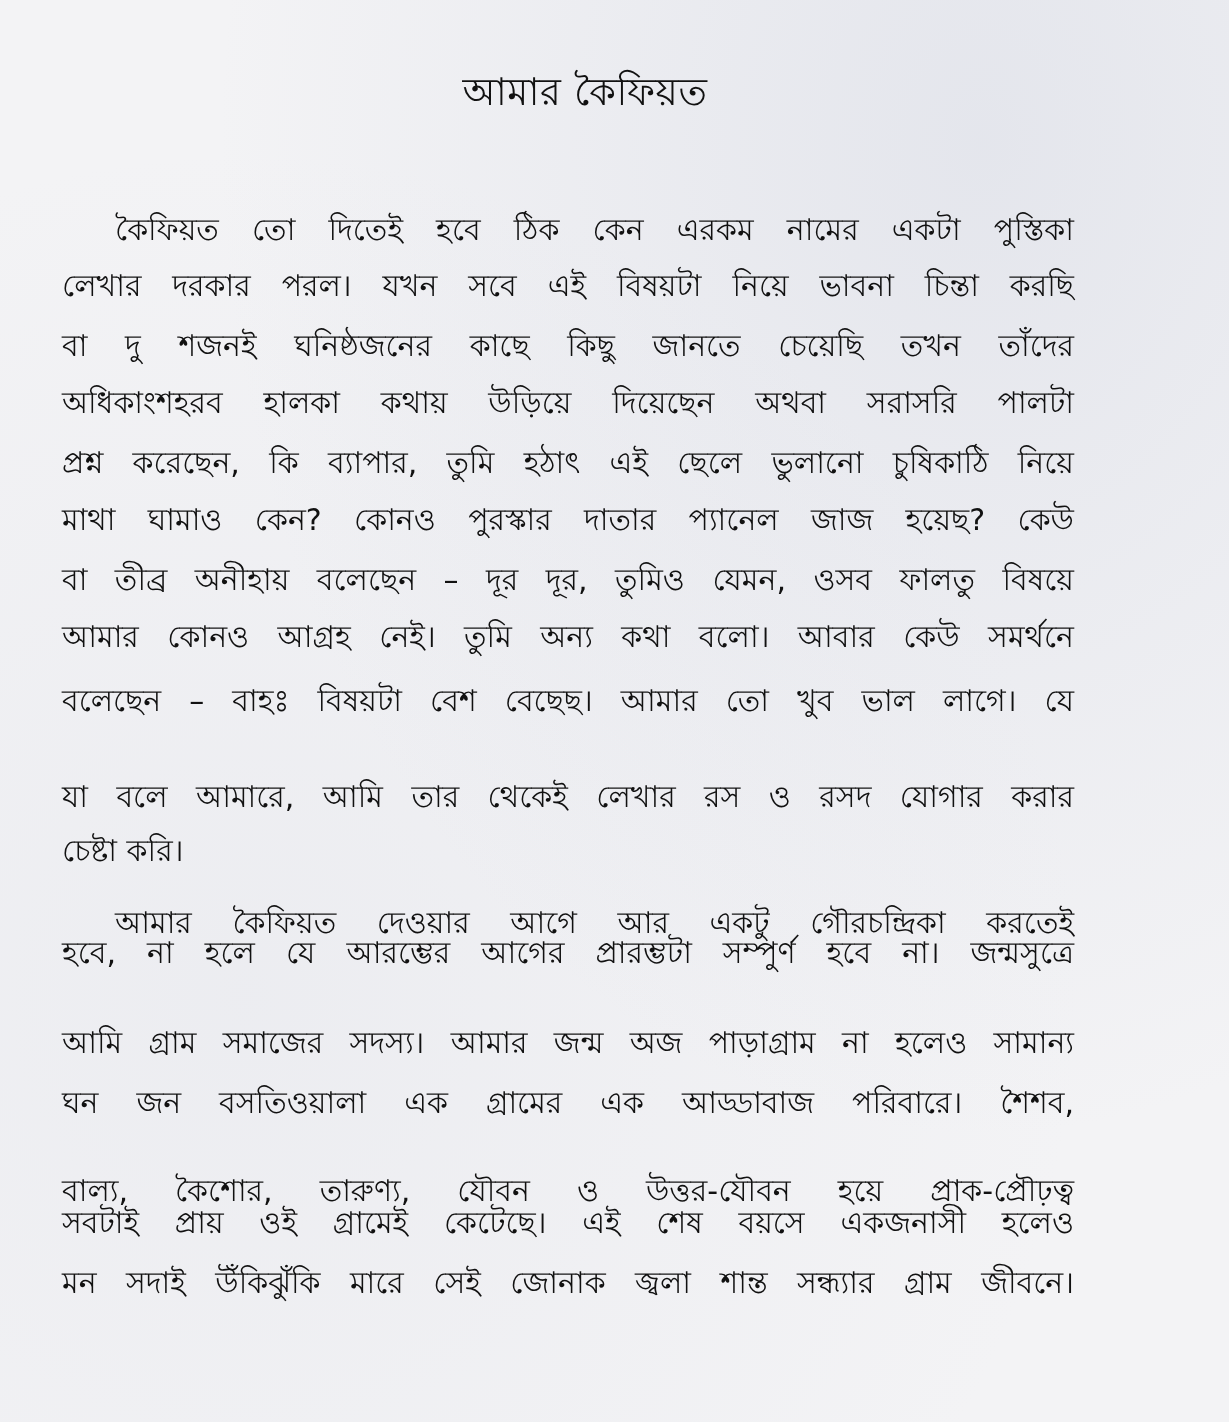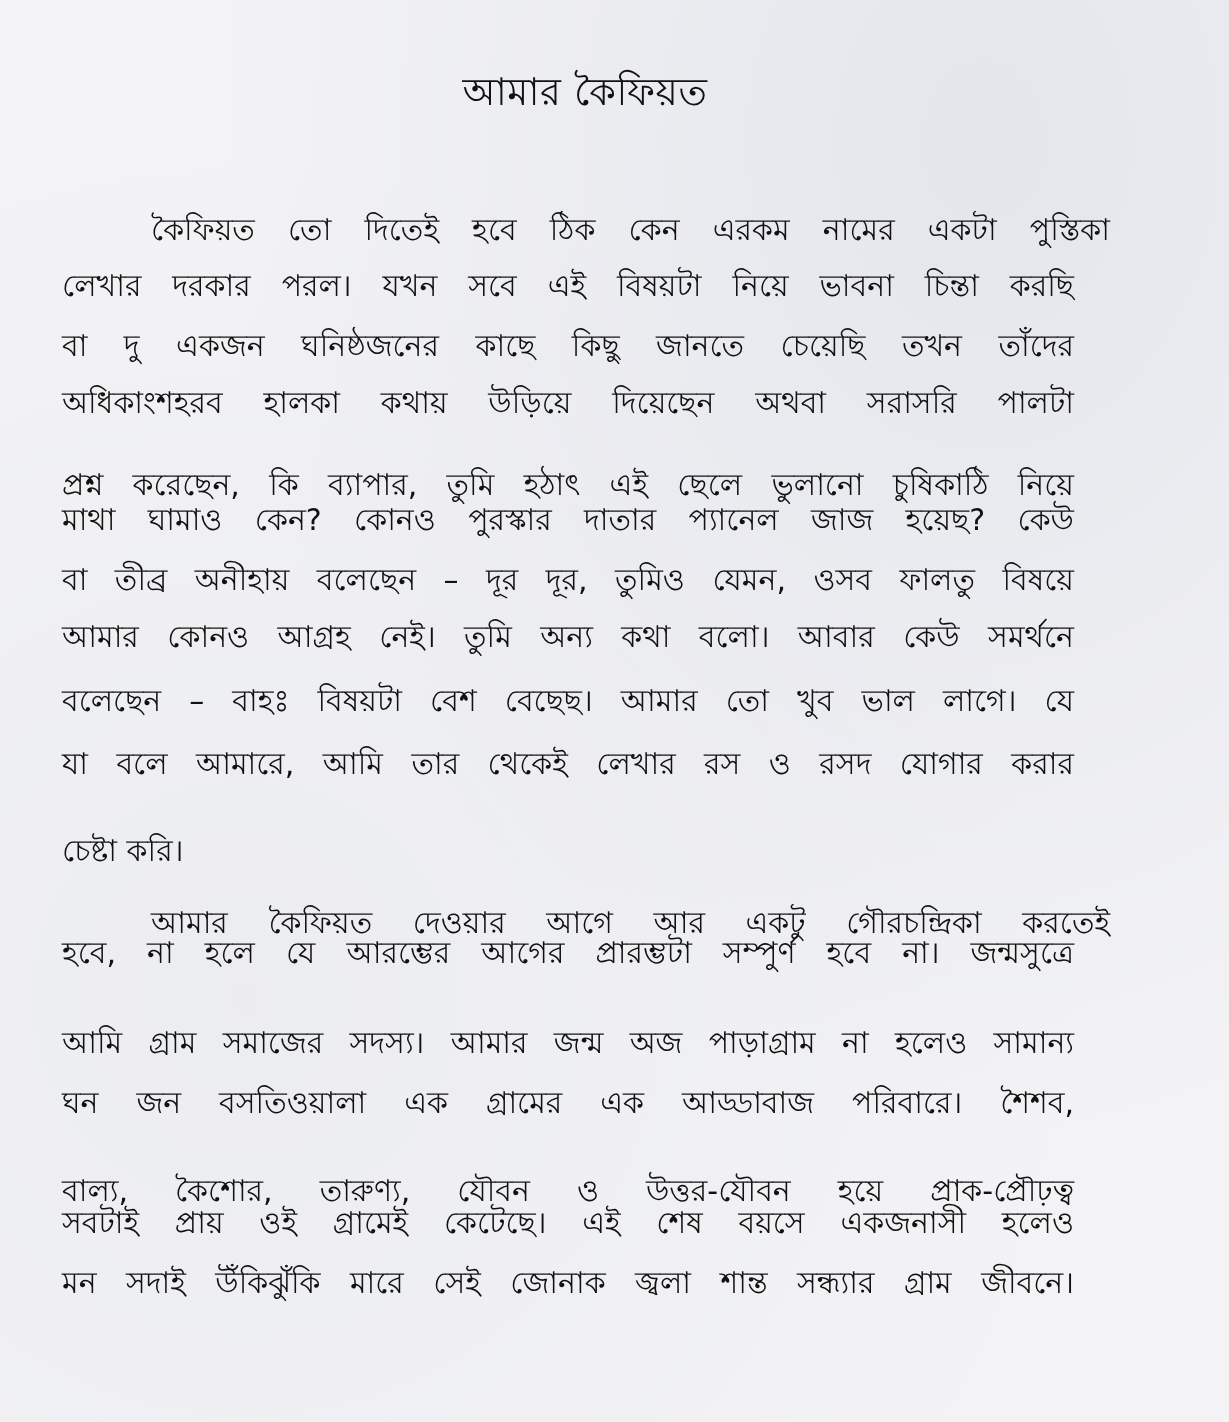--- a/index.html
+++ b/index.html
@@ -53,7 +53,6 @@
     .line.indent {
       left: 115px;
       width: 959px;
-      margin-left: 36px;
     }
   </style>
 </head>

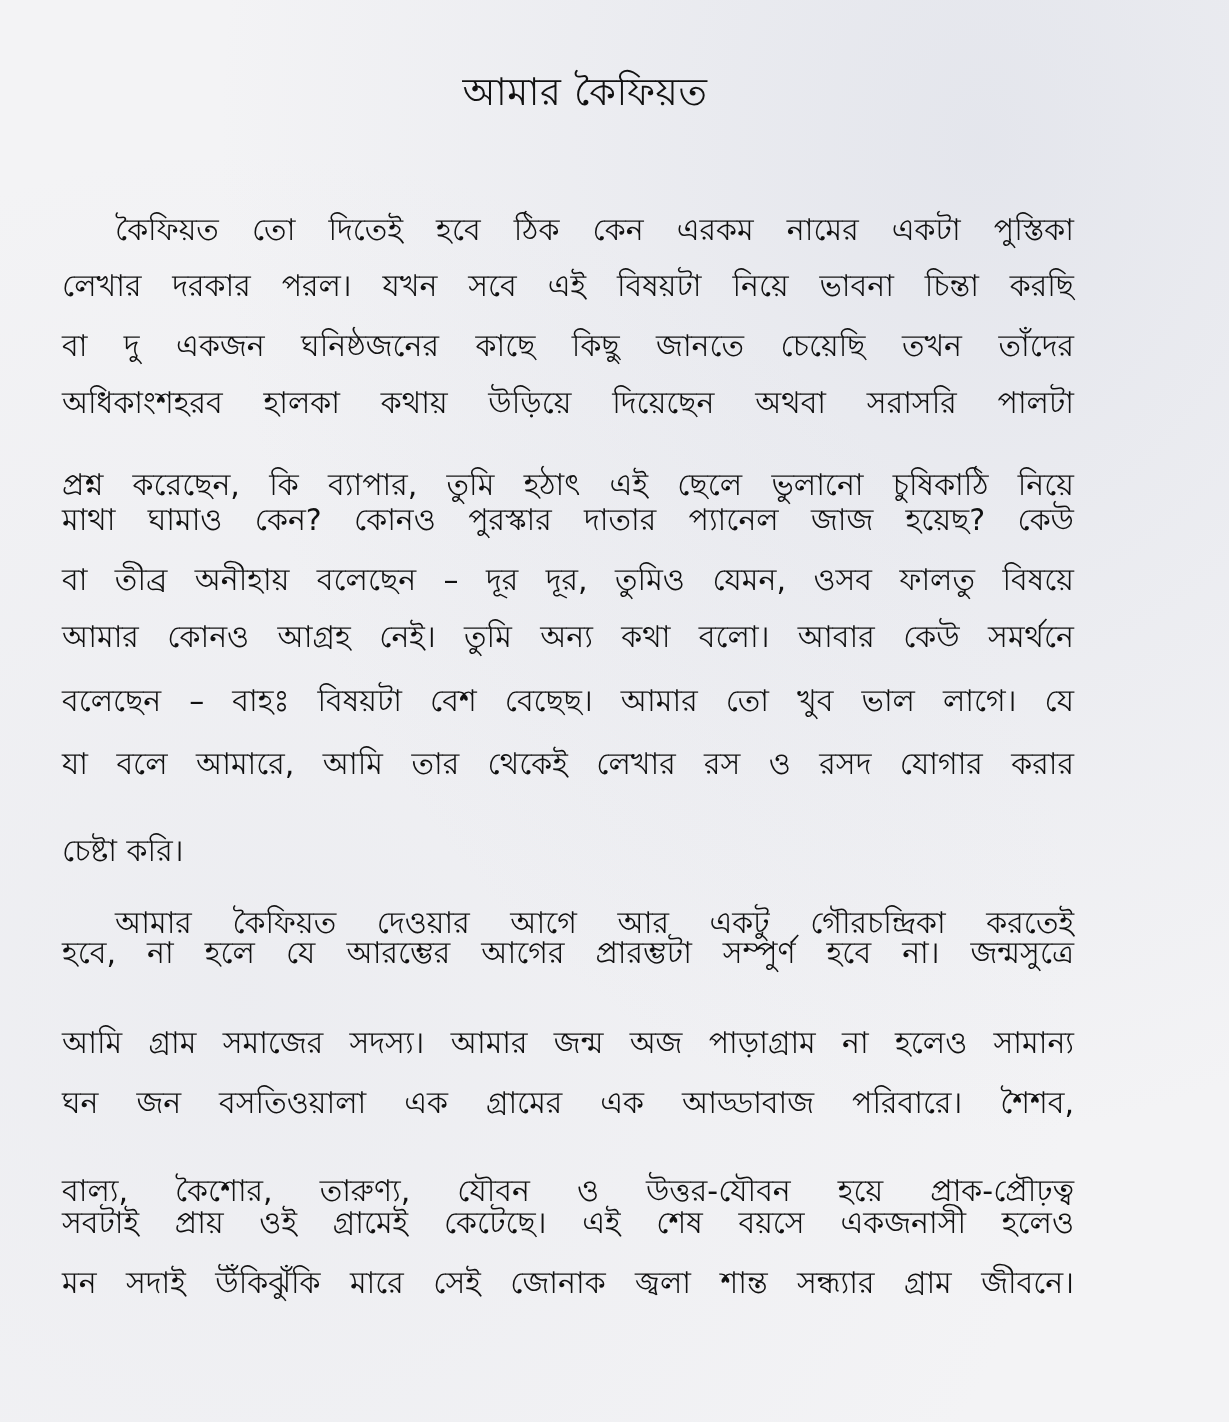--- a/index.html
+++ b/index.html
@@ -64,7 +64,7 @@
   <div>
     <div class="line indent" style="top:205px">কৈফিয়ত তো দিতেই হবে ঠিক কেন এরকম নামের একটা পুস্তিকা</div>
     <div class="line" style="top:261px">লেখার দরকার পরল। যখন সবে এই বিষয়টা নিয়ে ভাবনা চিন্তা করছি</div>
-    <div class="line" style="top:321px">বা দু একজন ঘনিষ্ঠজনের কাছে কিছু জানতে চেয়েছি তখন তাঁদের</div>
+    <div class="line" style="top:321px">বা দু শজনই ঘনিষ্ঠজনের কাছে কিছু জানতে চেয়েছি তখন তাঁদের</div>
     <div class="line" style="top:378px">অধিকাংশহরব হালকা কথায় উড়িয়ে দিয়েছেন অথবা সরাসরি পালটা</div>
     <div class="line" style="top:460px">প্রশ্ন করেছেন, কি ব্যাপার, তুমি হঠাৎ এই ছেলে ভুলানো চুষিকাঠি নিয়ে</div>
     <div class="line" style="top:495px">মাথা ঘামাও কেন? কোনও পুরস্কার দাতার প্যানেল জাজ হয়েছ? কেউ</div>

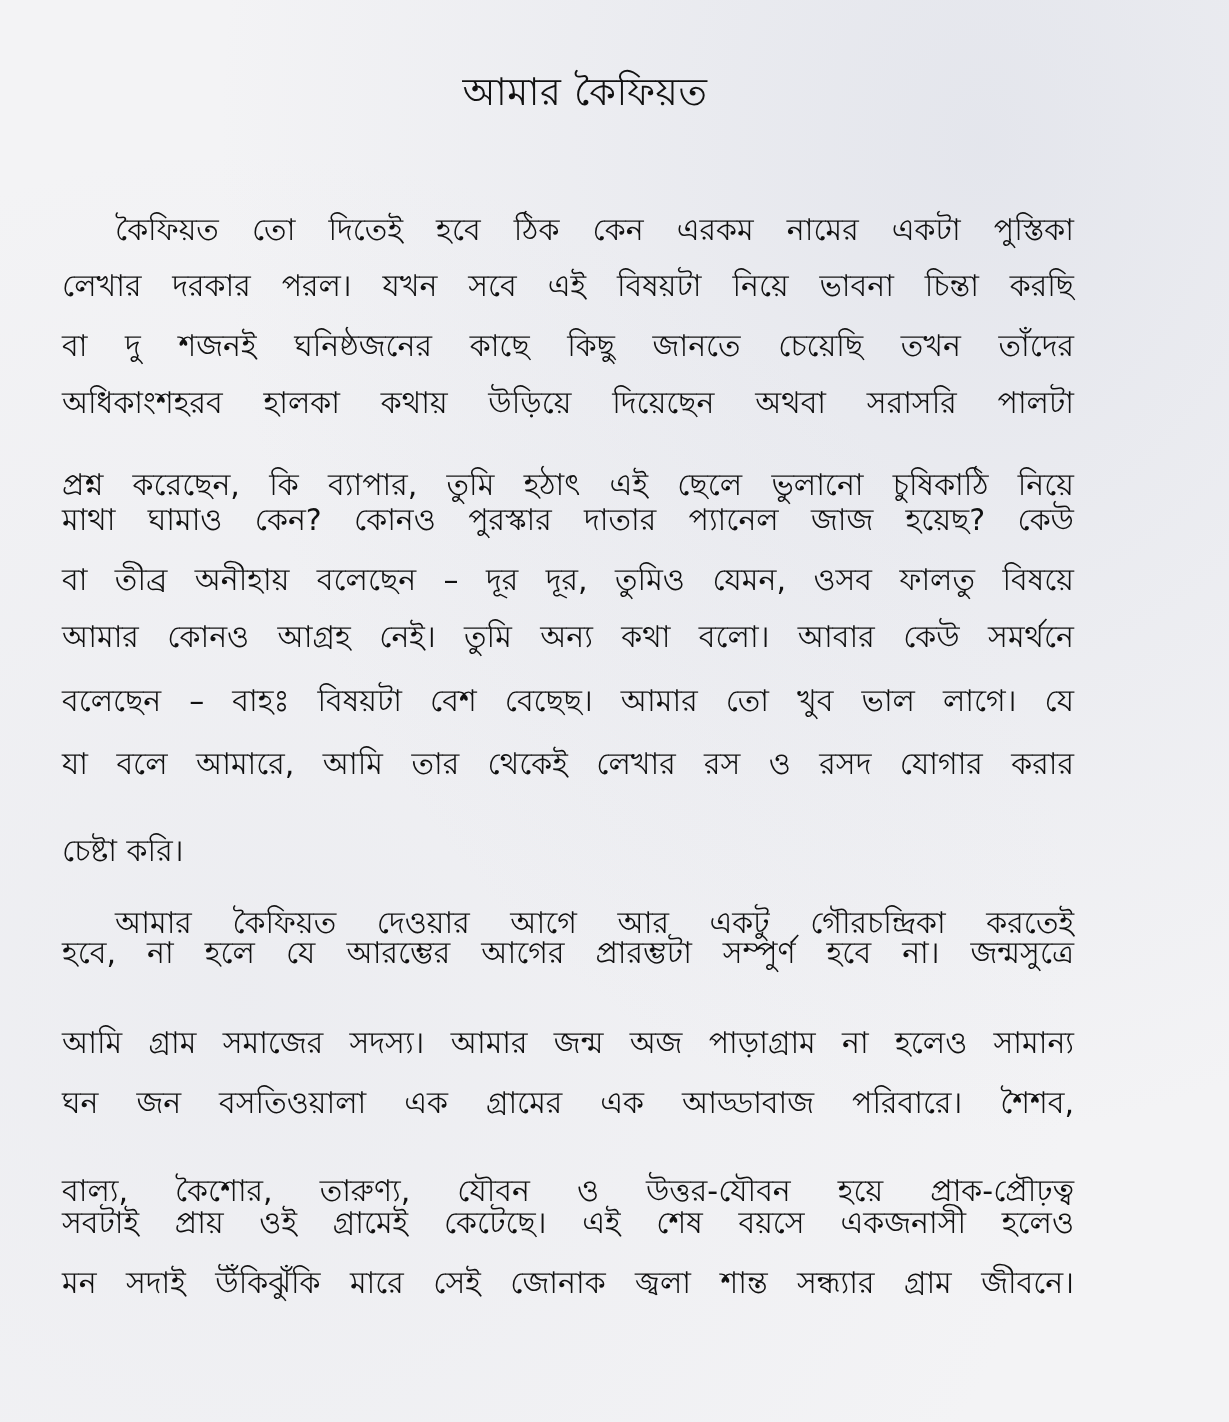--- a/index.html
+++ b/index.html
@@ -66,7 +66,7 @@
     <div class="line" style="top:261px">লেখার দরকার পরল। যখন সবে এই বিষয়টা নিয়ে ভাবনা চিন্তা করছি</div>
     <div class="line" style="top:321px">বা দু শজনই ঘনিষ্ঠজনের কাছে কিছু জানতে চেয়েছি তখন তাঁদের</div>
     <div class="line" style="top:378px">অধিকাংশহরব হালকা কথায় উড়িয়ে দিয়েছেন অথবা সরাসরি পালটা</div>
-    <div class="line" style="top:460px">প্রশ্ন করেছেন, কি ব্যাপার, তুমি হঠাৎ এই ছেলে ভুলানো চুষিকাঠি নিয়ে</div>
+    <div class="line" style="top:438px">প্রশ্ন করেছেন, কি ব্যাপার, তুমি হঠাৎ এই ছেলে ভুলানো চুষিকাঠি নিয়ে</div>
     <div class="line" style="top:495px">মাথা ঘামাও কেন? কোনও পুরস্কার দাতার প্যানেল জাজ হয়েছ? কেউ</div>
     <div class="line" style="top:555px">বা তীব্র অনীহায় বলেছেন – দূর দূর, তুমিও যেমন, ওসব ফালতু বিষয়ে</div>
     <div class="line" style="top:612px">আমার কোনও আগ্রহ নেই। তুমি অন্য কথা বলো। আবার কেউ সমর্থনে</div>

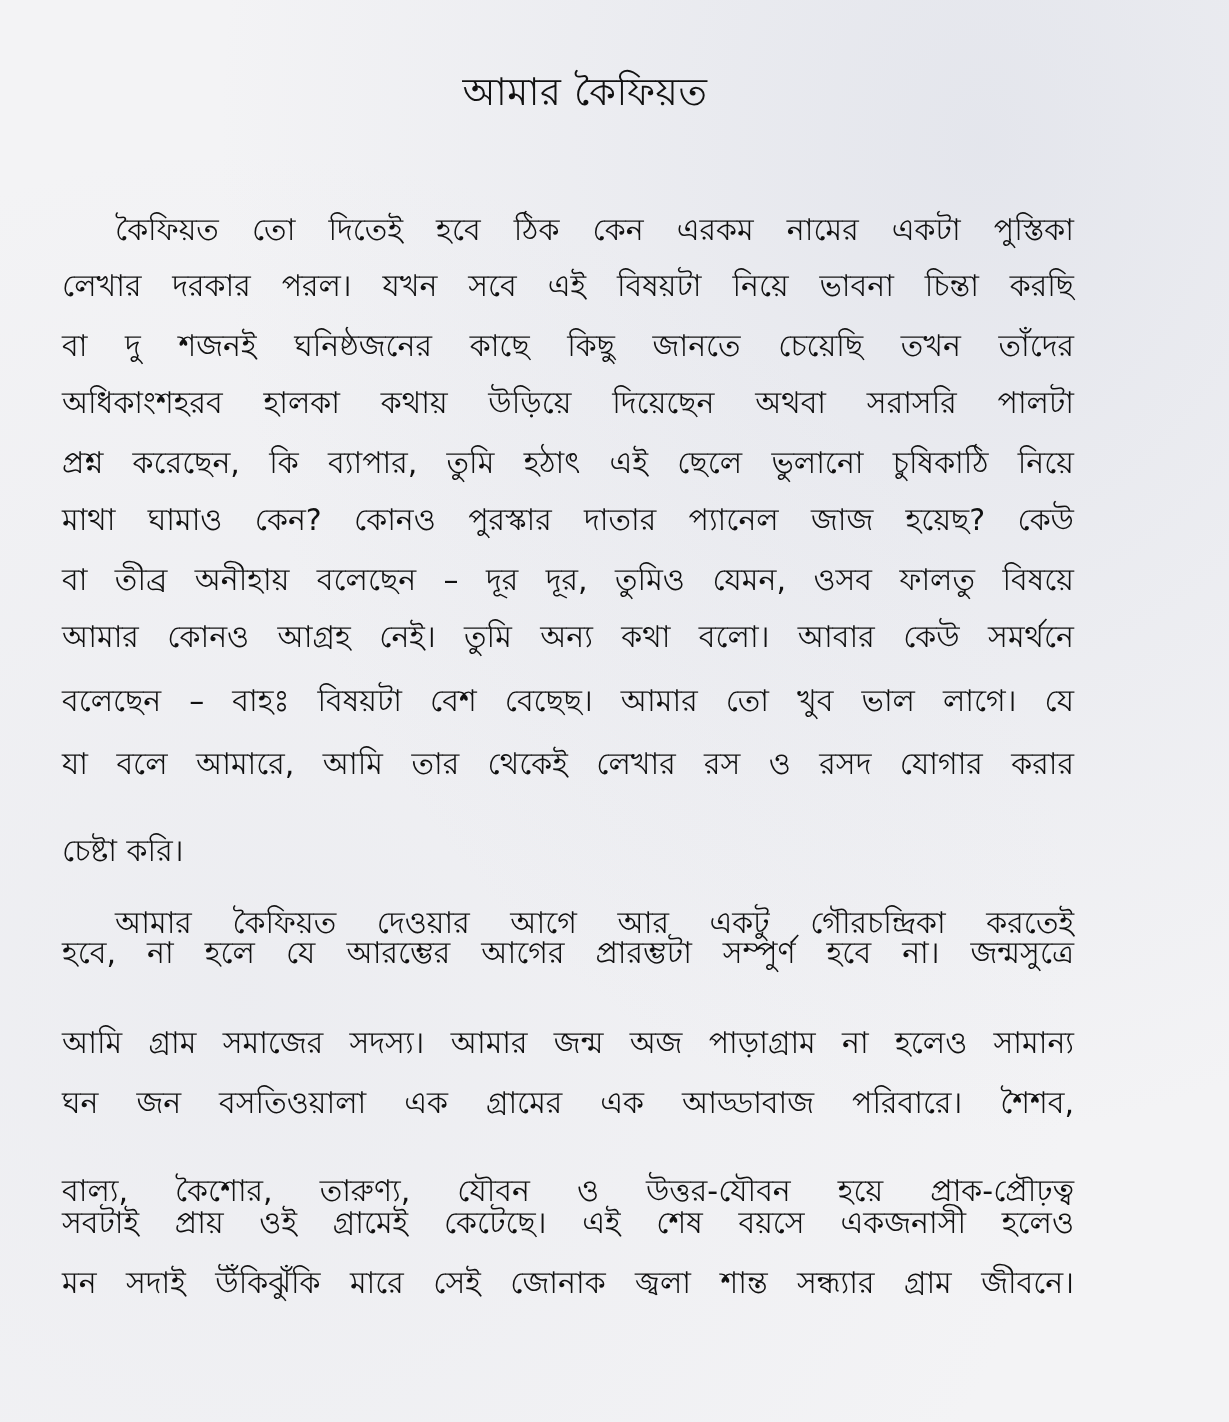--- a/index.html
+++ b/index.html
@@ -71,7 +71,7 @@
     <div class="line" style="top:555px">বা তীব্র অনীহায় বলেছেন – দূর দূর, তুমিও যেমন, ওসব ফালতু বিষয়ে</div>
     <div class="line" style="top:612px">আমার কোনও আগ্রহ নেই। তুমি অন্য কথা বলো। আবার কেউ সমর্থনে</div>
     <div class="line" style="top:676px">বলেছেন – বাহঃ বিষয়টা বেশ বেছেছ। আমার তো খুব ভাল লাগে। যে</div>
-    <div class="line" style="top:739px">যা বলে আমারে, আমি তার থেকেই লেখার রস ও রসদ যোগার করার</div>
+    <div class="line" style="top:772px">যা বলে আমারে, আমি তার থেকেই লেখার রস ও রসদ যোগার করার</div>
     <div class="line last" style="top:826px">চেষ্টা করি।</div>
   </div>
 

